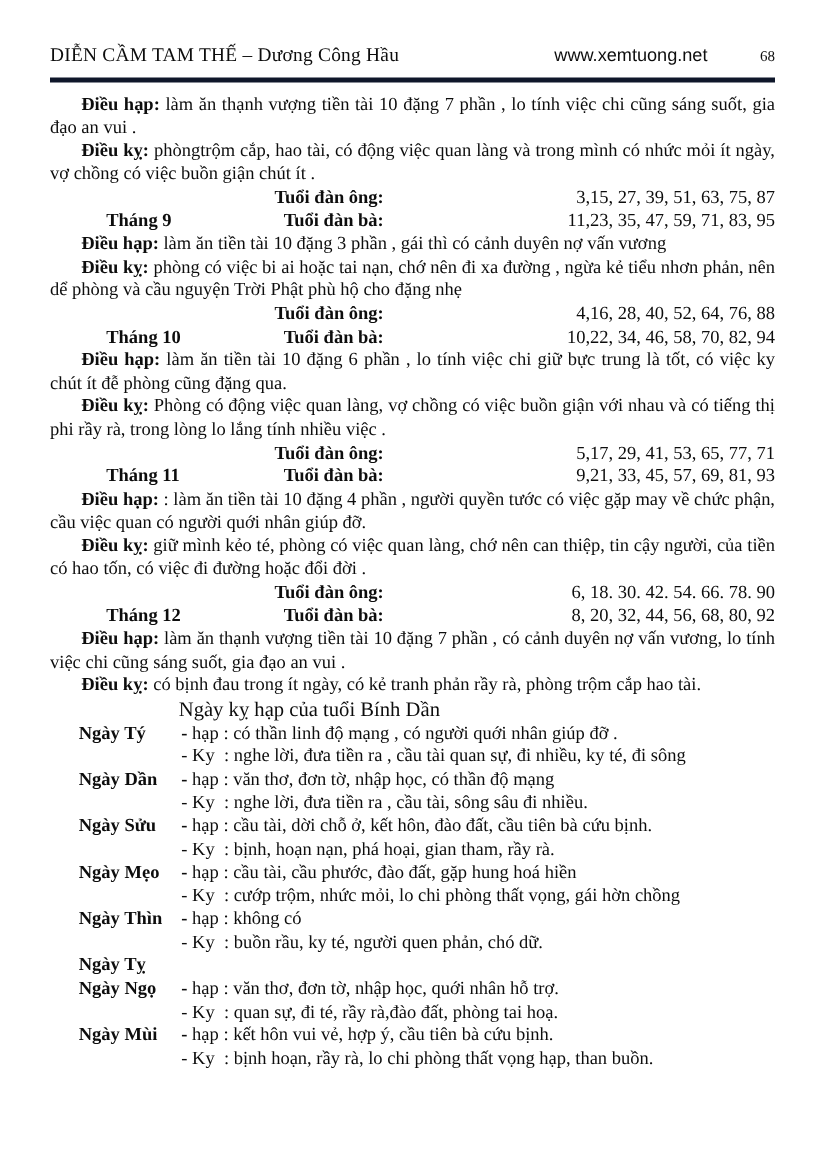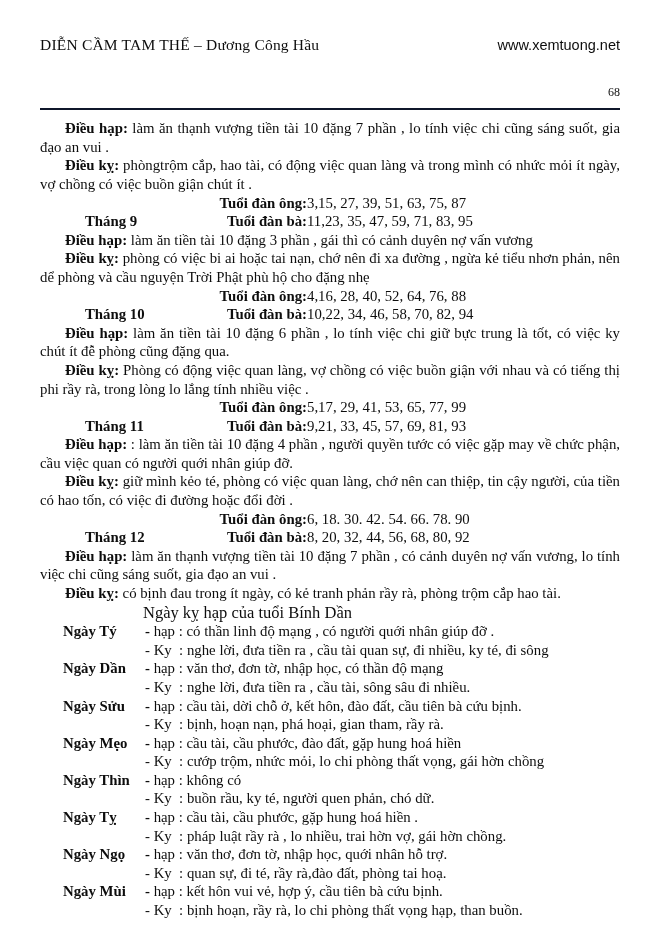--- a/index.html
+++ b/index.html
@@ -18,7 +18,7 @@
   .header {
     display:flex; align-items:baseline;
     margin:36px 41px 0 40px;
-    border-bottom:2px solid #0f172a;
+    border-bottom:4px solid #0f172a;
     padding-bottom:7px;
   }
   .header-title { font-size:15.5px; letter-spacing:0.2px; }

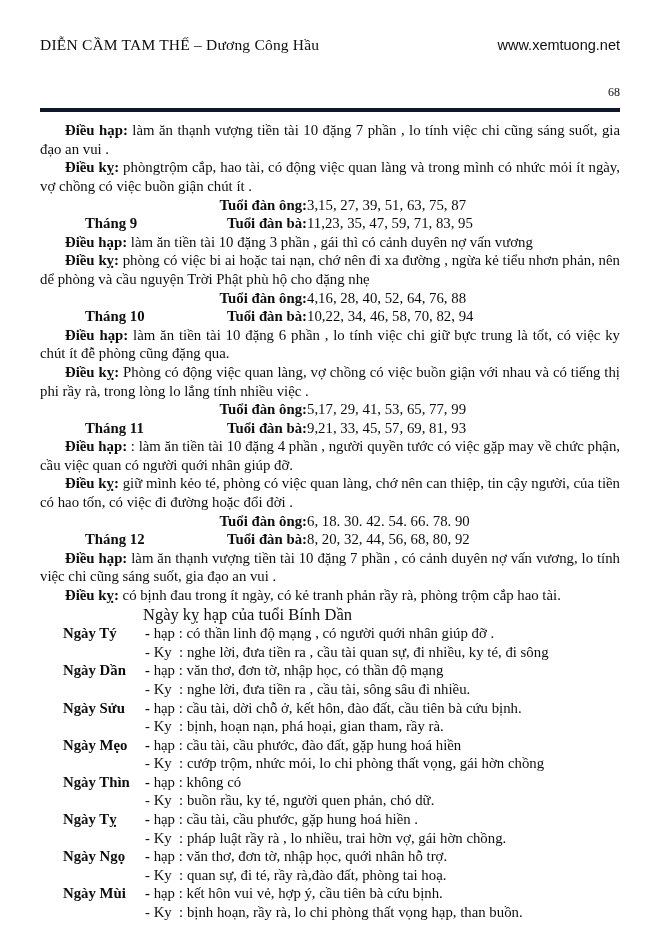--- a/index.html
+++ b/index.html
@@ -22,7 +22,7 @@
     padding-bottom:7px;
   }
   .header-title { font-size:15.5px; letter-spacing:0.2px; }
-  .header-right { margin-left:auto; display:flex; align-items:flex-end; gap:28px;flex-direction:column; }
+  .header-right { margin-left:auto; display:flex; align-items:center; gap:42px; }
   .site { font-family:"Liberation Sans", sans-serif; font-size:14.5px; }
   .pagenum { font-size:12px; }
 

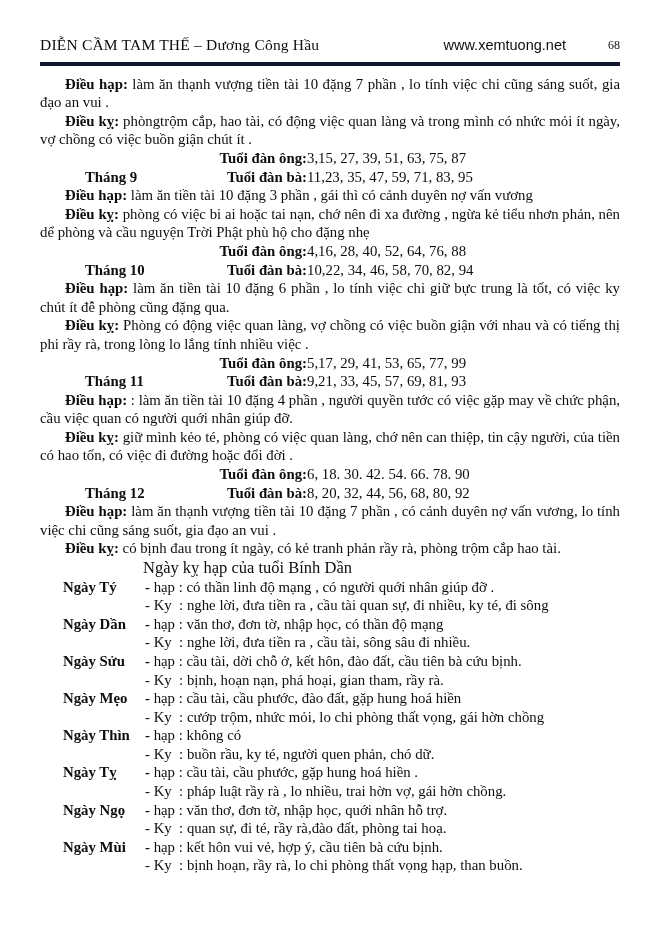--- a/index.html
+++ b/index.html
@@ -34,7 +34,7 @@
   .tuoi-row { display:flex; margin-left:45px; white-space:pre; }
   .col-month { width:100px; font-weight:bold; }
   .col-label { width:122px; font-weight:bold;text-align:right; }
-  .col-ages { flex:1; }
+  .col-ages { flex:1;text-align:right; }
 
   .days-heading {
     font-weight:normal;

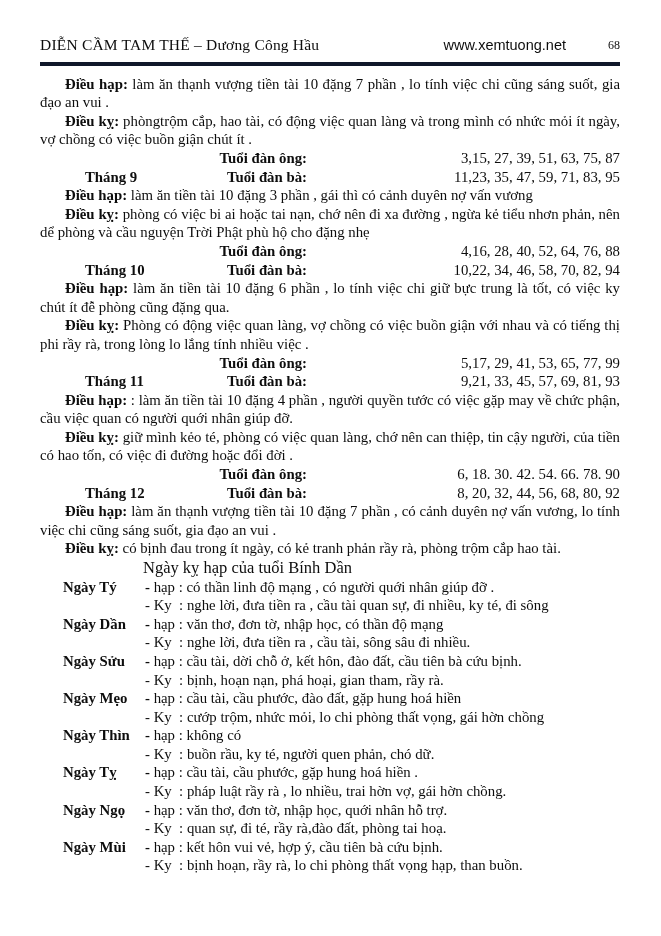--- a/index.html
+++ b/index.html
@@ -101,7 +101,7 @@
       <div class="tuoi-row">
         <span class="col-month"></span>
         <span class="col-label">Tuổi đàn ông:</span>
-        <span class="col-ages">5,17, 29, 41, 53, 65, 77, 99</span>
+        <span class="col-ages">5,17, 29, 41, 53, 65, 77, 71</span>
       </div>
       <div class="tuoi-row">
         <span class="col-month">Tháng 11</span>

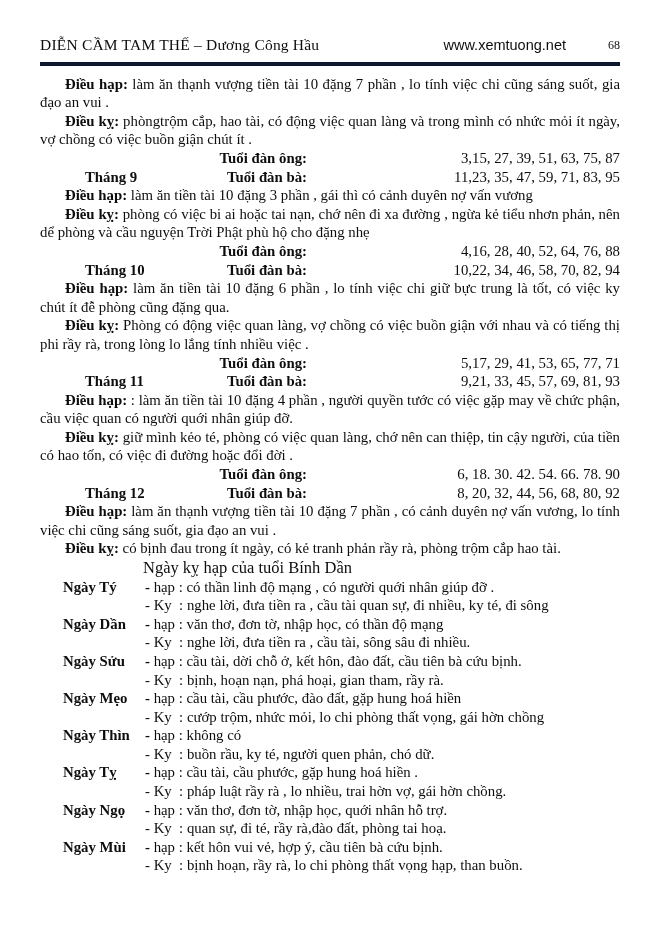--- a/index.html
+++ b/index.html
@@ -171,10 +171,6 @@
 
     <div class="day-row">
       <span class="day-name">Ngày Tỵ</span>
-      <div class="day-lines">
-        <div class="day-line"><span class="dash">-</span><span> hạp : cầu tài, cầu phước, gặp hung hoá hiền .</span></div>
-        <div class="day-line"><span>- Ky  : pháp luật rầy rà , lo nhiều, trai hờn vợ, gái hờn chồng.</span></div>
-      </div>
     </div>
 
     <div class="day-row">

